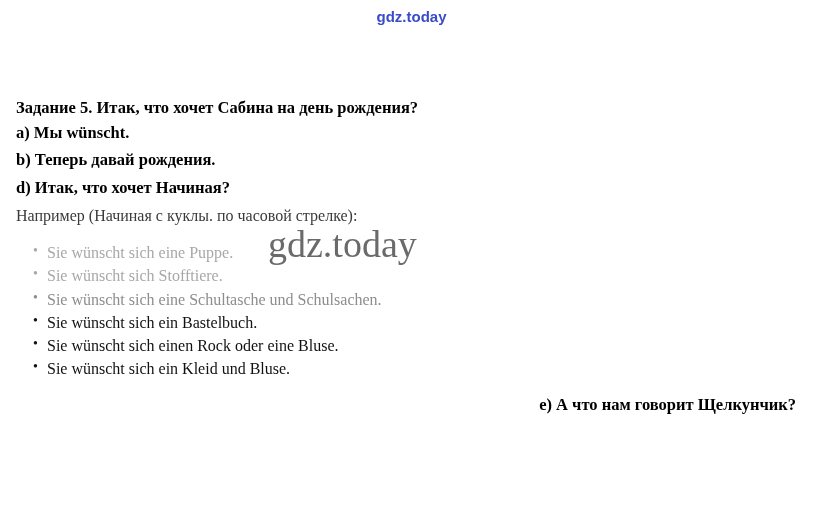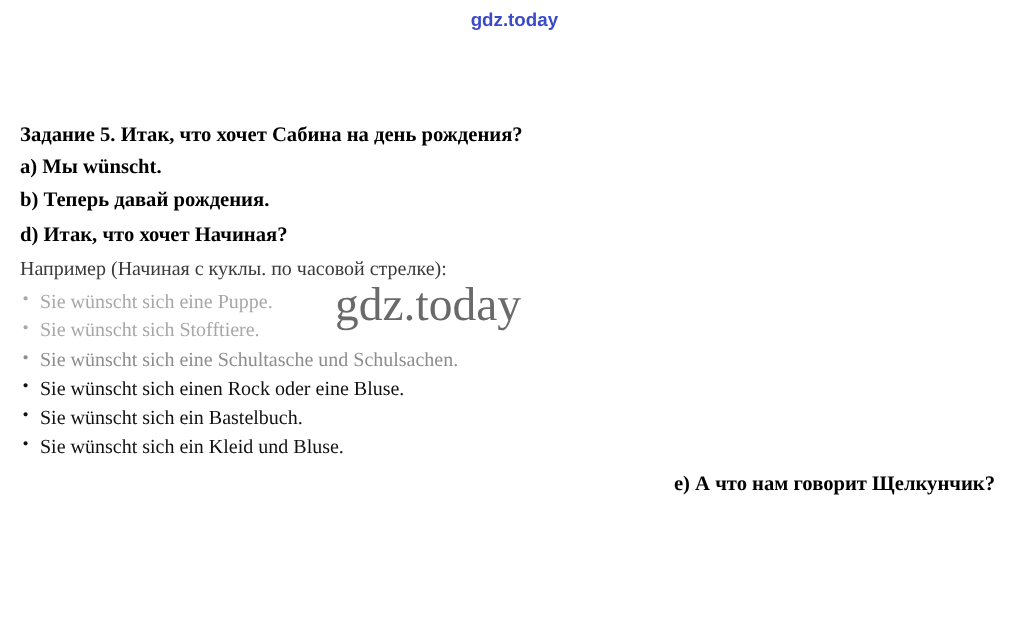--- a/index.html
+++ b/index.html
@@ -59,7 +59,7 @@
   }
   ul.answers {
     list-style: none;
-    margin: 0;
+    margin: 15px;
     padding: 0;
   }
   ul.answers li {

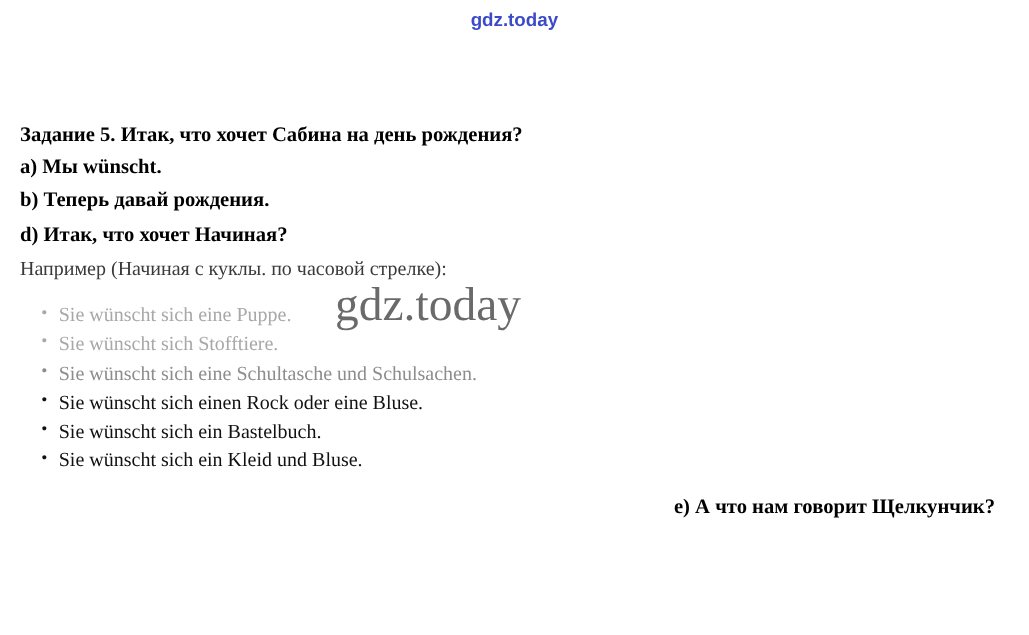--- a/index.html
+++ b/index.html
@@ -131,8 +131,8 @@
       <li class="faded">Sie wünscht sich eine Puppe.</li>
       <li class="faded">Sie wünscht sich Stofftiere.</li>
       <li class="faded-mid">Sie wünscht sich eine Schultasche und Schulsachen.</li>
+      <li>Sie wünscht sich ein Bastelbuch.</li>
       <li>Sie wünscht sich einen Rock oder eine Bluse.</li>
-      <li>Sie wünscht sich ein Bastelbuch.</li>
       <li>Sie wünscht sich ein Kleid und Bluse.</li>
     </ul>
 

